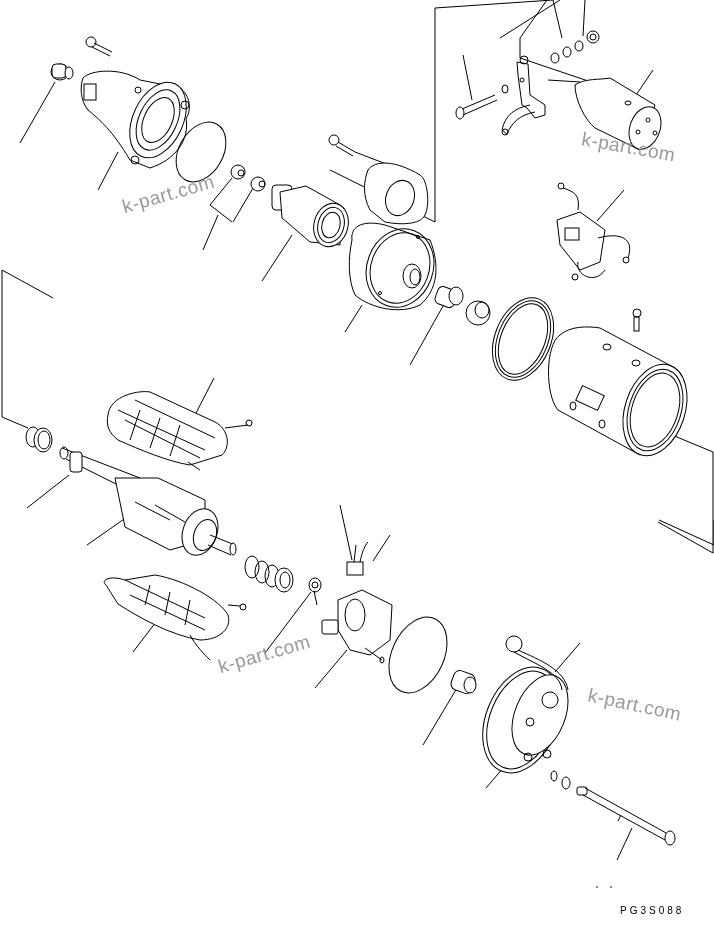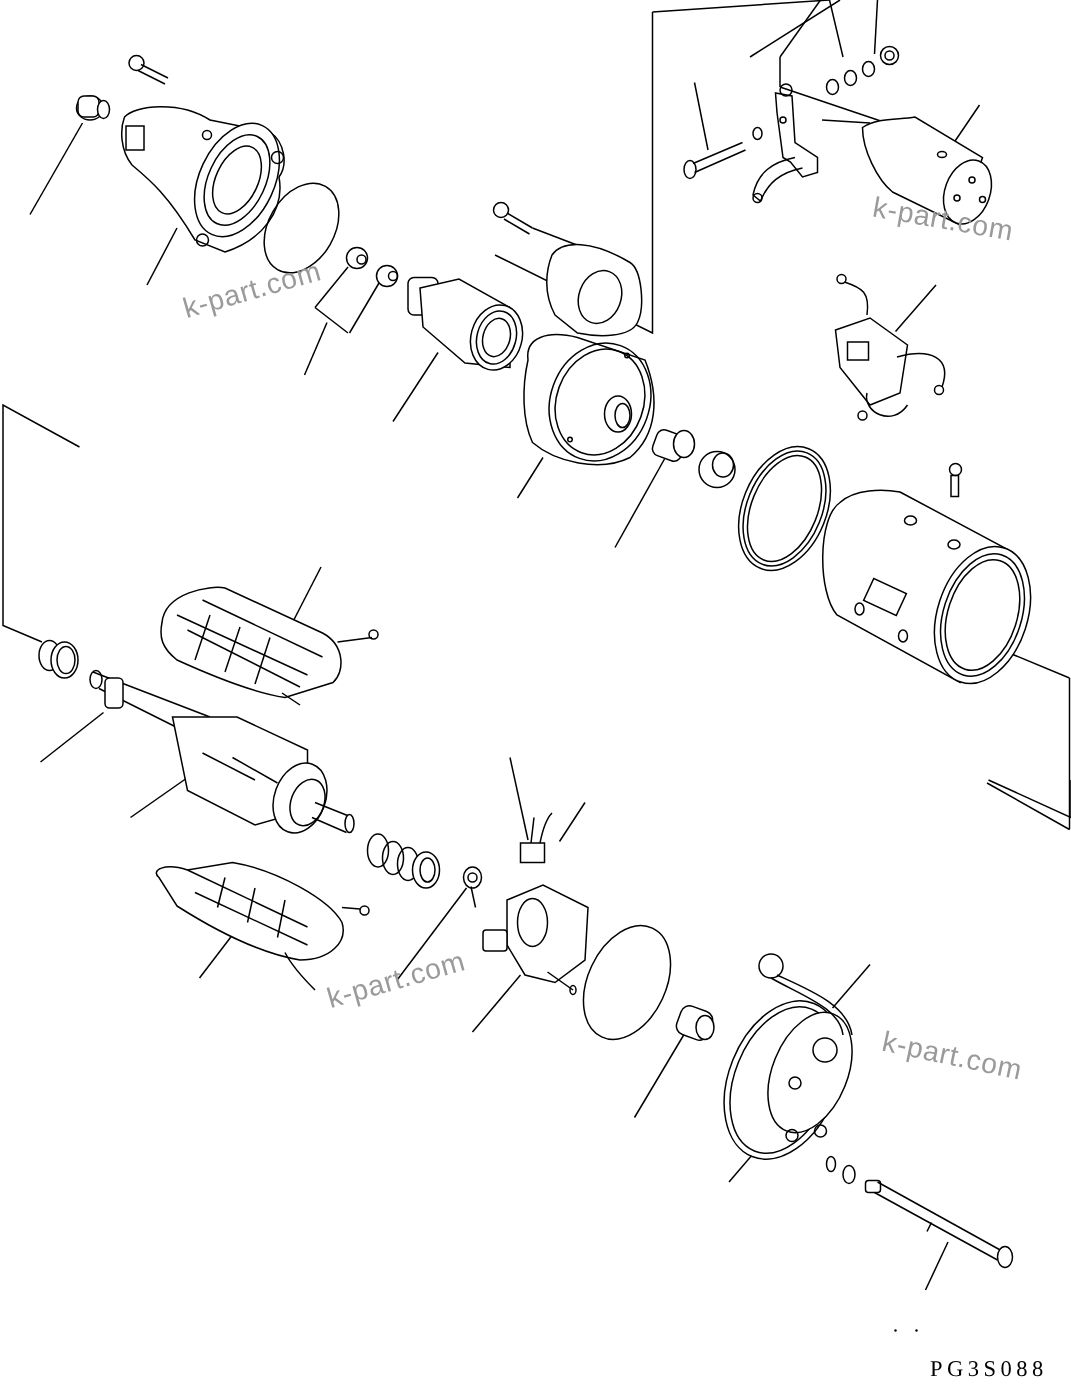--- a/index.html
+++ b/index.html
@@ -9,7 +9,7 @@
   .ln { stroke:#000; stroke-width:1; fill:none; }
   .pt { stroke:#000; stroke-width:1; fill:#fff; }
   .wm { position:absolute; color:#9a9a9a; font-family:"Liberation Sans", sans-serif; font-size:19px; letter-spacing:0.5px; white-space:nowrap; transform-origin:left bottom; }
-  .code { position:absolute; left:620px; top:905px; font-family:Liberation Serif, serif; font-size:15px; letter-spacing:3px; color:#000; }
+  .code { position:absolute; left:620px; top:905px; font-family:Liberation Sans, sans-serif; font-size:10px; letter-spacing:3px; color:#000; }
 </style>
 </head>
 <body>

